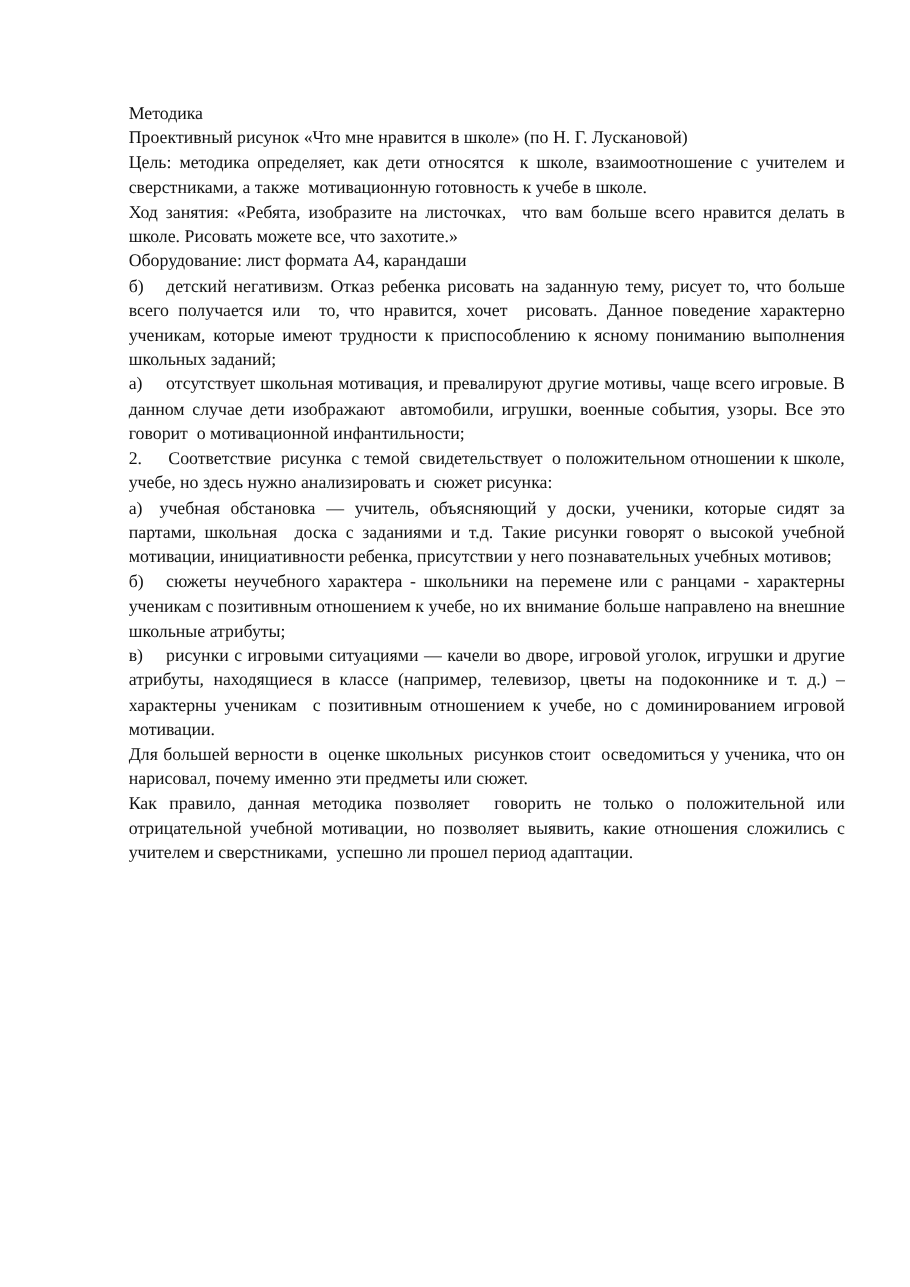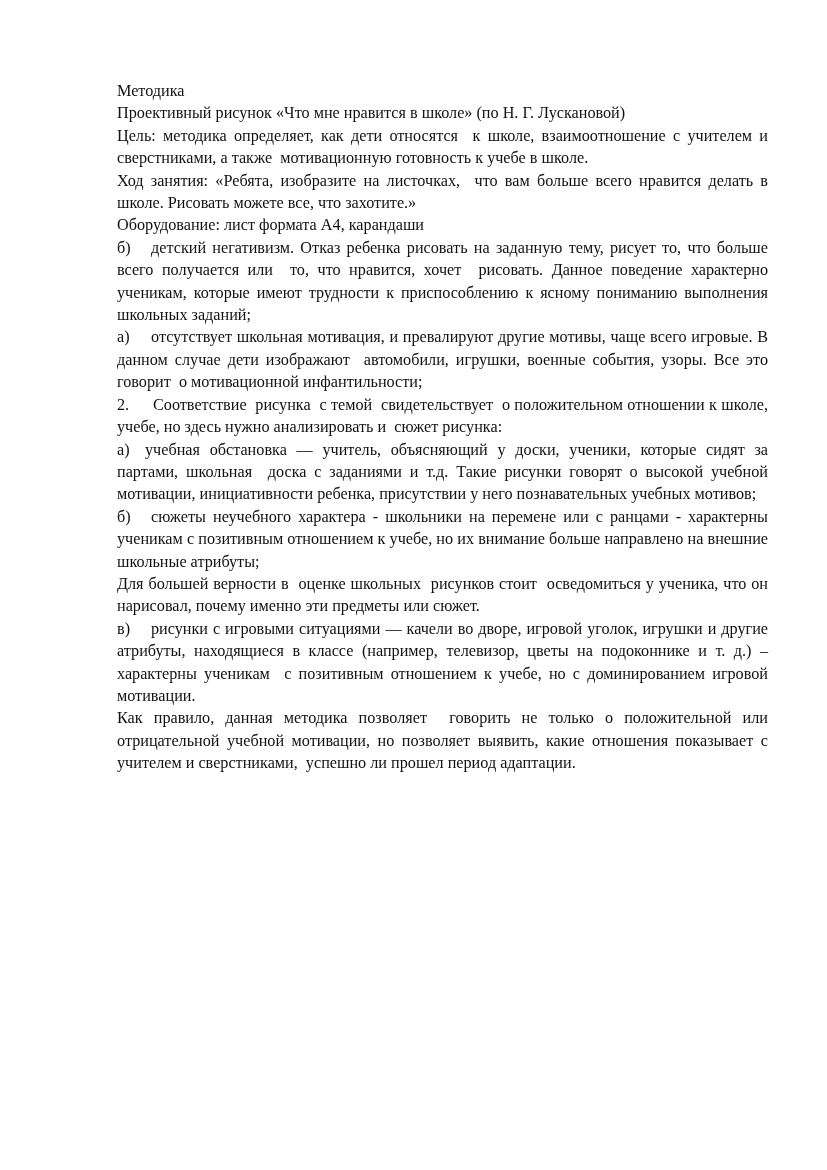--- a/index.html
+++ b/index.html
@@ -26,7 +26,7 @@
   .text-block {
     position: absolute;
     left: 117px;
-    top: 80px;
+    top: 92px;
     width: 651px;
   }
 

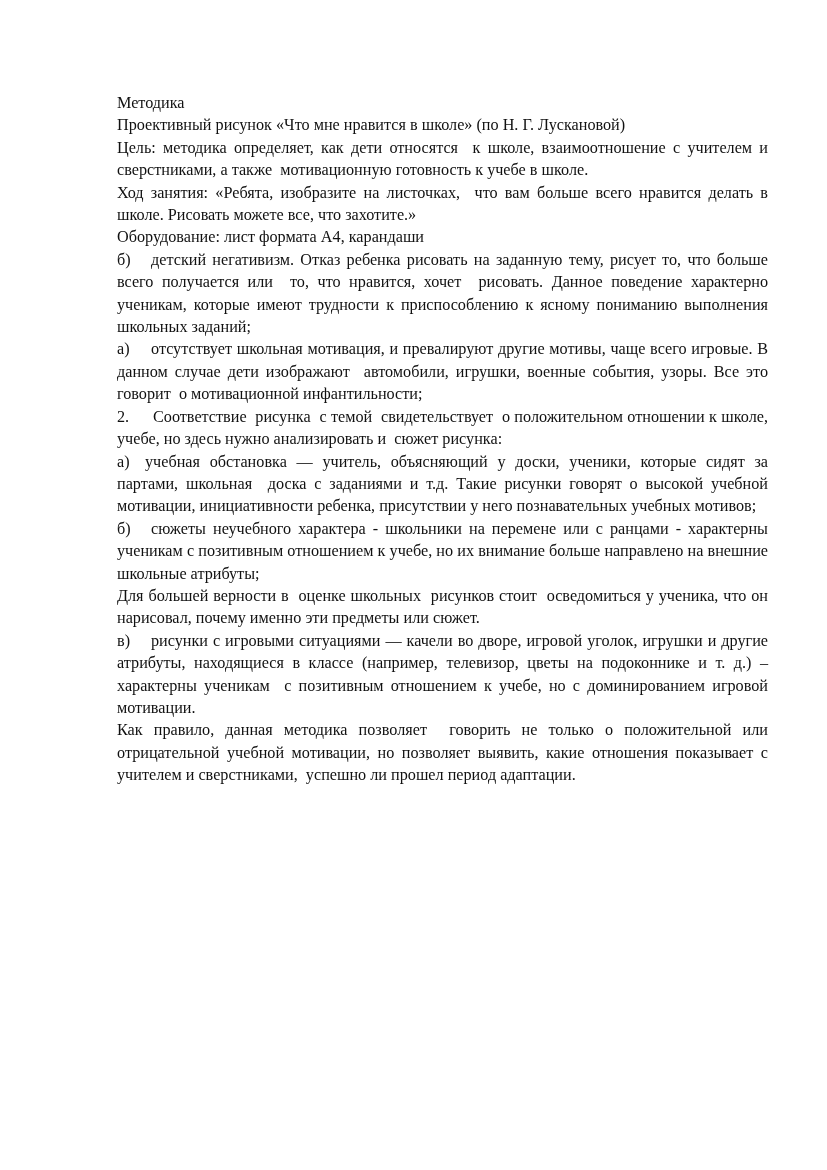--- a/index.html
+++ b/index.html
@@ -74,8 +74,8 @@
       <p class="para"><span class="marker w-num">2.</span><span>Соответствие  рисунка  с темой  свидетельствует  о положительном отношении к школе, учебе, но здесь нужно анализировать и  сюжет рисунка:</span></p>
       <p class="para"><span class="marker w-let-tight">а)</span><span>учебная обстановка — учитель, объясняющий у доски, ученики, которые сидят за партами, школьная  доска с заданиями и т.д. Такие рисунки говорят о высокой учебной  мотивации, инициативности ребенка, присутствии у него познавательных учебных мотивов;</span></p>
       <p class="para"><span class="marker w-let">б)</span><span>сюжеты неучебного характера - школьники на перемене или с ранцами - характерны ученикам с позитивным отношением к учебе, но их внимание больше направлено на внешние школьные атрибуты;</span></p>
+      <p class="para"><span class="marker w-let">в)</span><span>рисунки с игровыми ситуациями — качели во дворе, игровой уголок, игрушки и другие атрибуты, находящиеся в классе (например, телевизор, цветы на подоконнике и т. д.) – характерны ученикам  с позитивным отношением к учебе, но с доминированием игровой мотивации.</span></p>
       <p class="para">Для большей верности в  оценке школьных  рисунков стоит  осведомиться у ученика, что он нарисовал, почему именно эти предметы или сюжет.</p>
-      <p class="para"><span class="marker w-let">в)</span><span>рисунки с игровыми ситуациями — качели во дворе, игровой уголок, игрушки и другие атрибуты, находящиеся в классе (например, телевизор, цветы на подоконнике и т. д.) – характерны ученикам  с позитивным отношением к учебе, но с доминированием игровой мотивации.</span></p>
       <p class="para">Как правило, данная методика позволяет  говорить не только о положительной или отрицательной учебной мотивации, но позволяет выявить, какие отношения показывает с учителем и сверстниками,  успешно ли прошел период адаптации.</p>
     </div>
 </div>

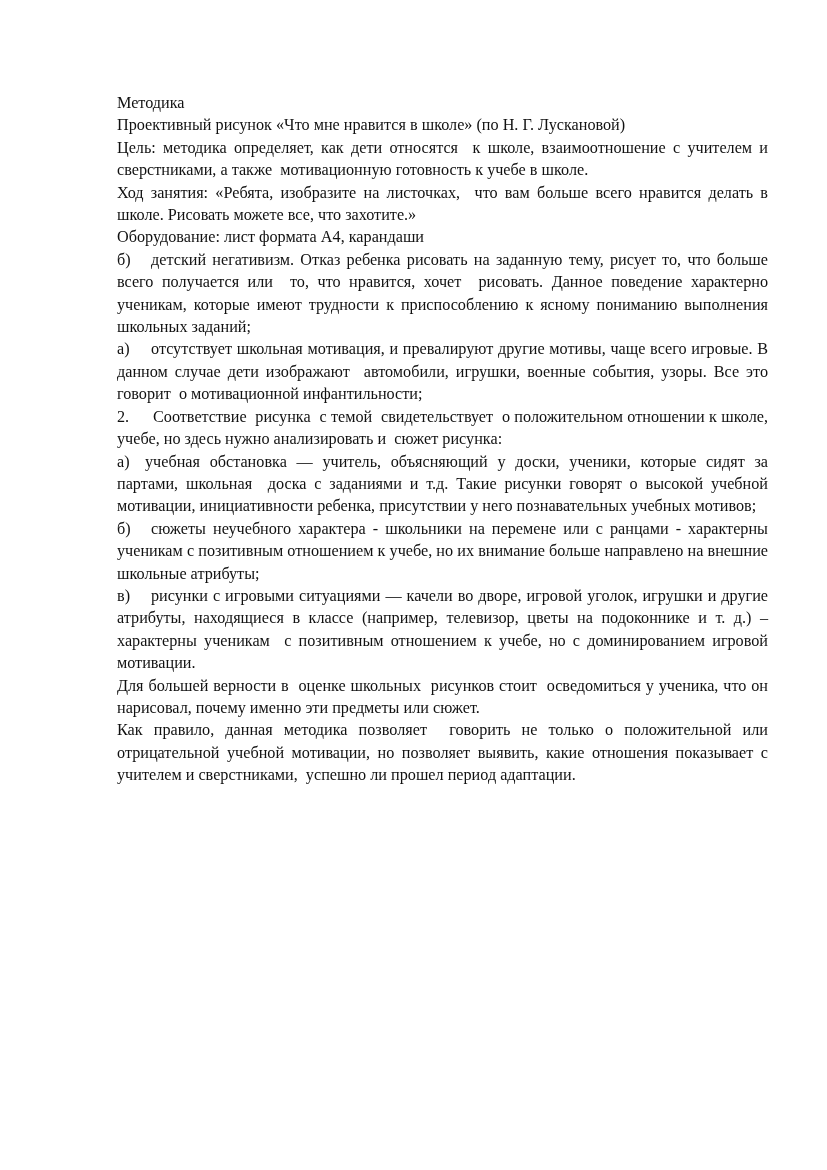--- a/index.html
+++ b/index.html
@@ -76,7 +76,7 @@
       <p class="para"><span class="marker w-let">б)</span><span>сюжеты неучебного характера - школьники на перемене или с ранцами - характерны ученикам с позитивным отношением к учебе, но их внимание больше направлено на внешние школьные атрибуты;</span></p>
       <p class="para"><span class="marker w-let">в)</span><span>рисунки с игровыми ситуациями — качели во дворе, игровой уголок, игрушки и другие атрибуты, находящиеся в классе (например, телевизор, цветы на подоконнике и т. д.) – характерны ученикам  с позитивным отношением к учебе, но с доминированием игровой мотивации.</span></p>
       <p class="para">Для большей верности в  оценке школьных  рисунков стоит  осведомиться у ученика, что он нарисовал, почему именно эти предметы или сюжет.</p>
-      <p class="para">Как правило, данная методика позволяет  говорить не только о положительной или отрицательной учебной мотивации, но позволяет выявить, какие отношения показывает с учителем и сверстниками,  успешно ли прошел период адаптации.</p>
+      <p class="para">Как правило, данная методика позволяет  говорить не только о положительной или отрицательной учебной мотивации, но позволяет выявить, какие отношения сложились с учителем и сверстниками,  успешно ли прошел период адаптации.</p>
     </div>
 </div>
 

